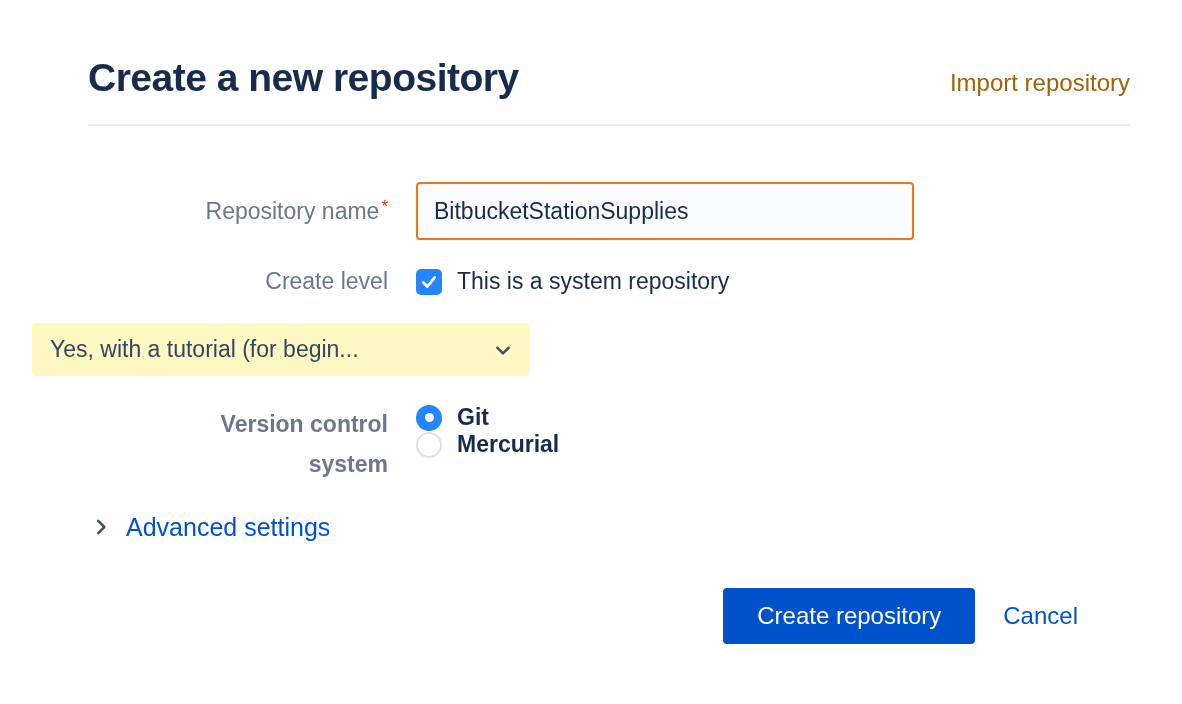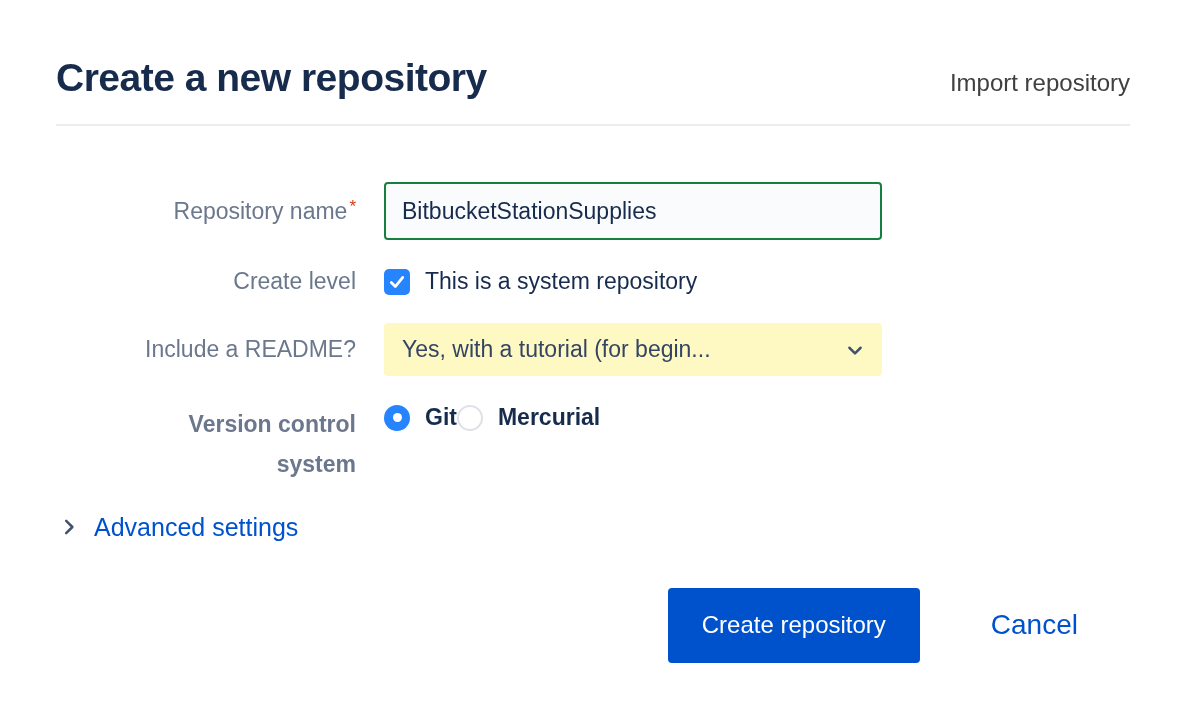--- a/index.html
+++ b/index.html
@@ -11,7 +11,7 @@
     color: #172B4D;
     overflow: hidden;
   }
-  .page { width: 1182px; height: 704px; background: #ffffff; }
+  .page { width: 1182px; height: 704px; background: #ffffff; padding-left: 32px; }
 
   
   .header {

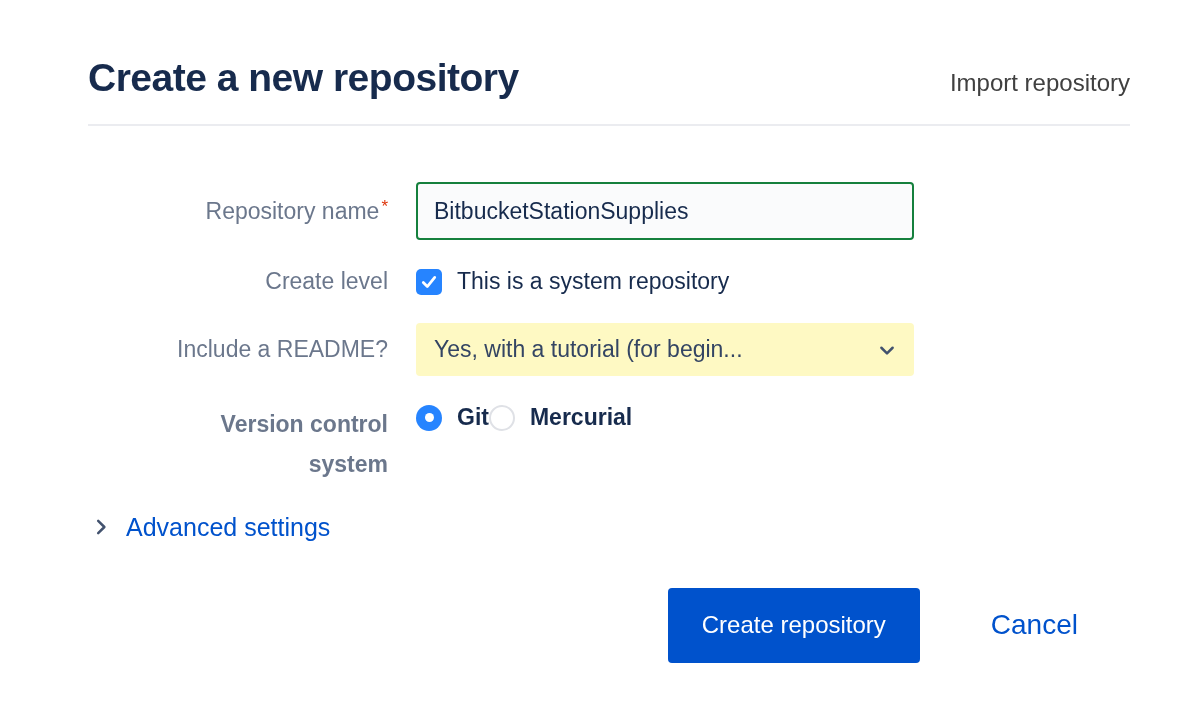--- a/index.html
+++ b/index.html
@@ -28,7 +28,7 @@
   }
   .import-link {
     font-size: 24px;
-    color: #404040;
+    color: #a16207;
     text-decoration: none;
     cursor: pointer;
   }

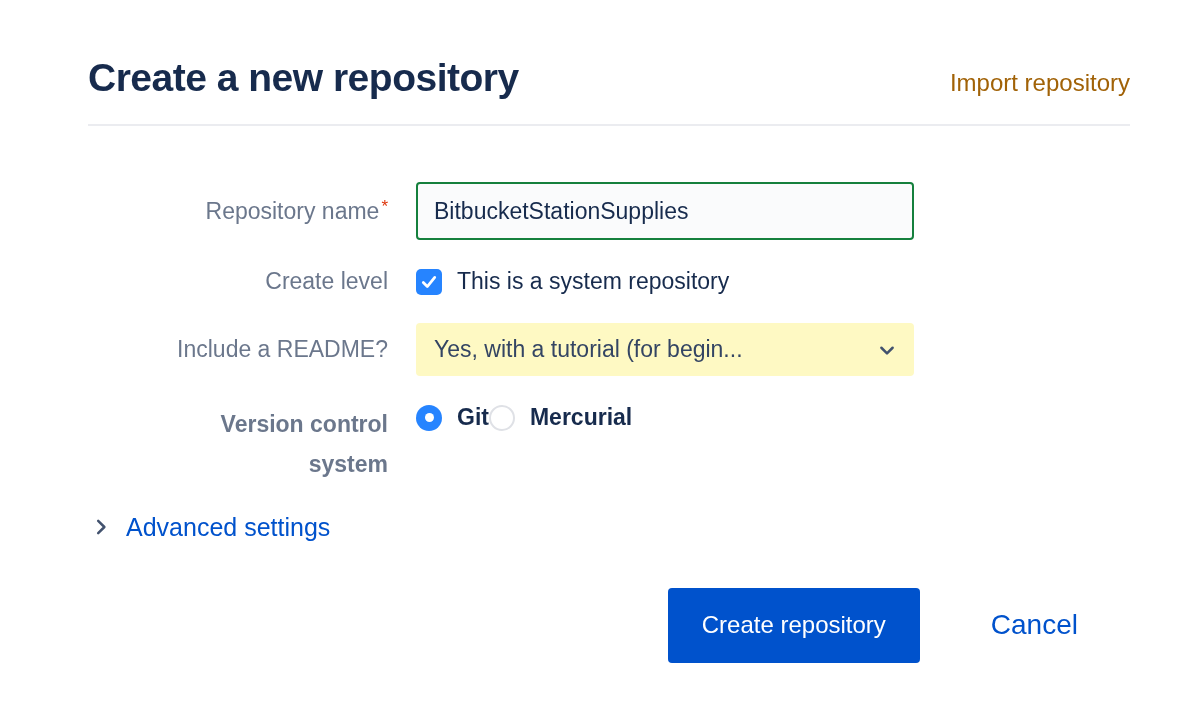--- a/index.html
+++ b/index.html
@@ -66,7 +66,7 @@
     width: 498px;
     height: 58px;
     background: #FAFBFC;
-    border: 2px solid #15803d;
+    border: 2px solid #f97316;
     border-radius: 4px;
     font-family: "Liberation Sans", sans-serif;
     font-size: 23px;

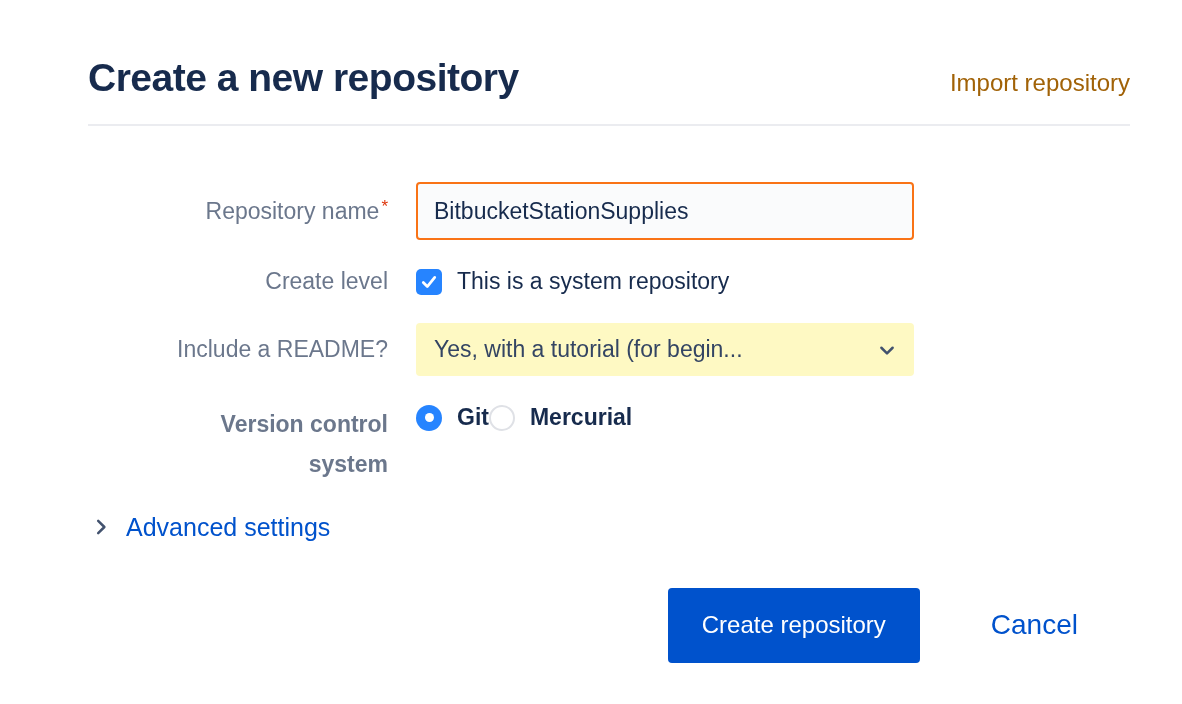--- a/index.html
+++ b/index.html
@@ -198,7 +198,6 @@
     </div>
 
     <div class="row">
-      <div class="label-col">Include a README?</div>
       <div class="select">
         <span>Yes, with a tutorial (for begin...</span>
         <svg width="18" height="18" viewBox="0 0 16 16">

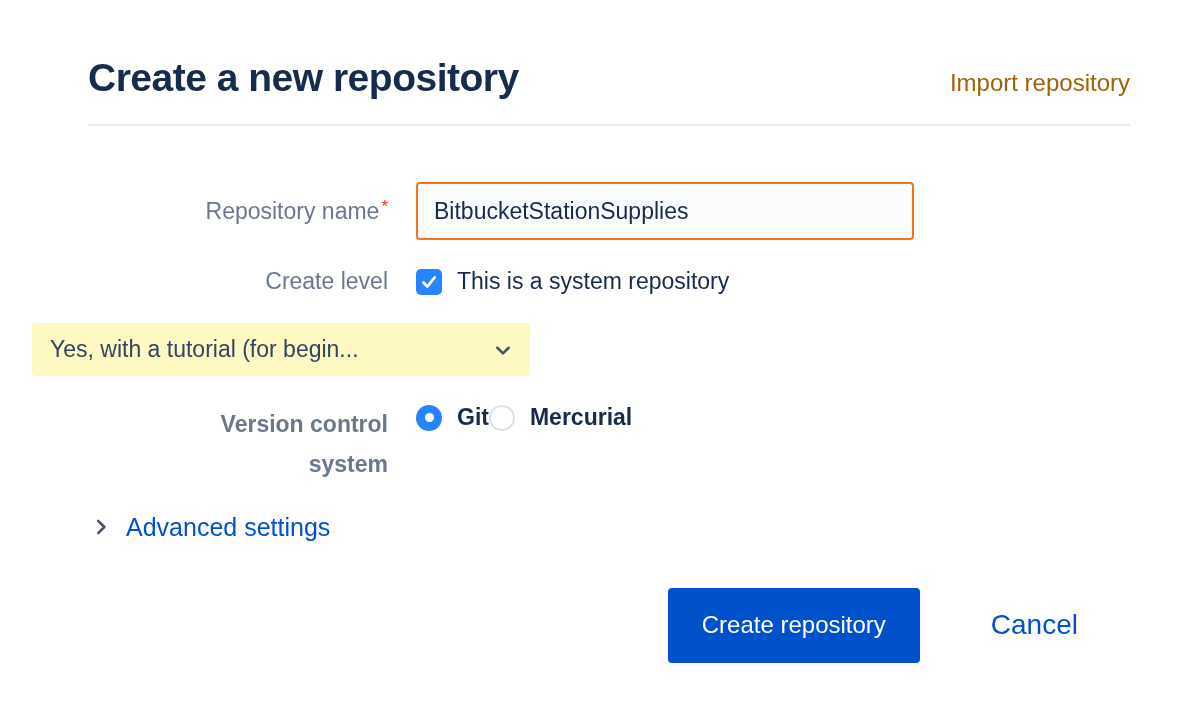--- a/index.html
+++ b/index.html
@@ -106,7 +106,7 @@
     cursor: pointer;
   }
 
-  .radio-group { display: flex; flex-direction: row; }
+  .radio-group { display: flex; flex-direction: column; }
   .radio-row { display: flex; align-items: center; cursor: pointer; }
   .radio-row + .radio-row { }
   .radio {

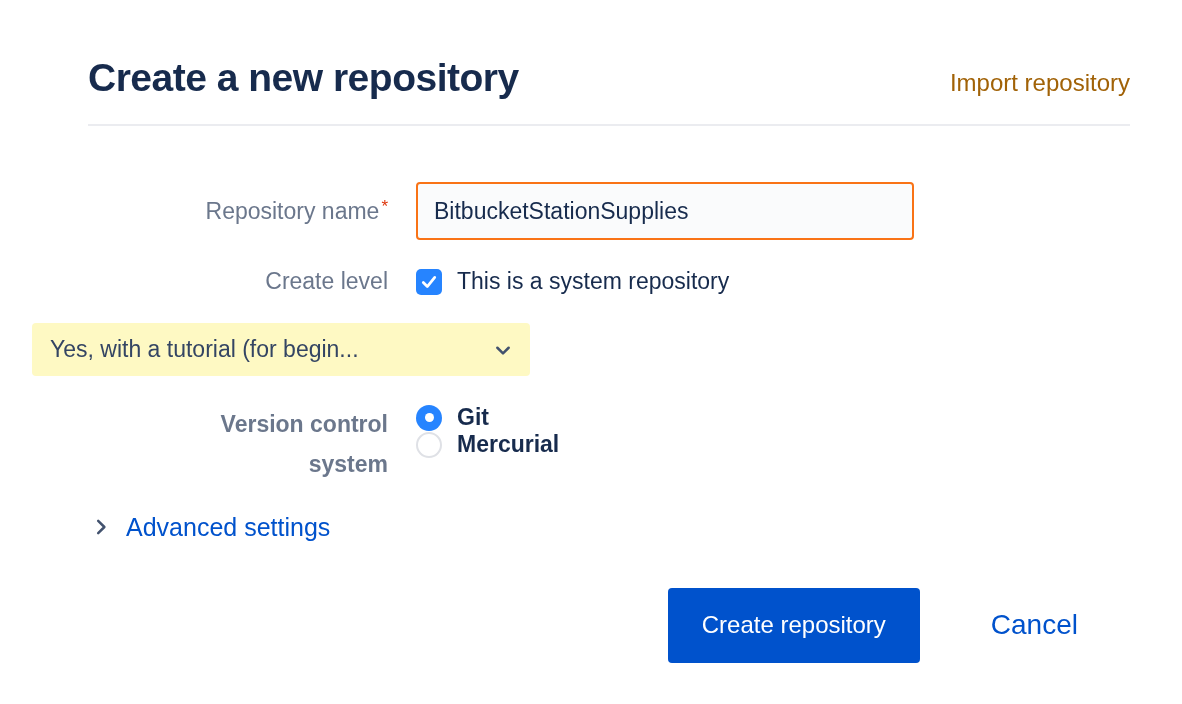--- a/index.html
+++ b/index.html
@@ -146,7 +146,7 @@
     padding-right: 104px;
   }
   .primary-btn {
-    height: 75px;
+    height: 56px;
     padding: 0 34px;
     background: #0052CC;
     border: none;

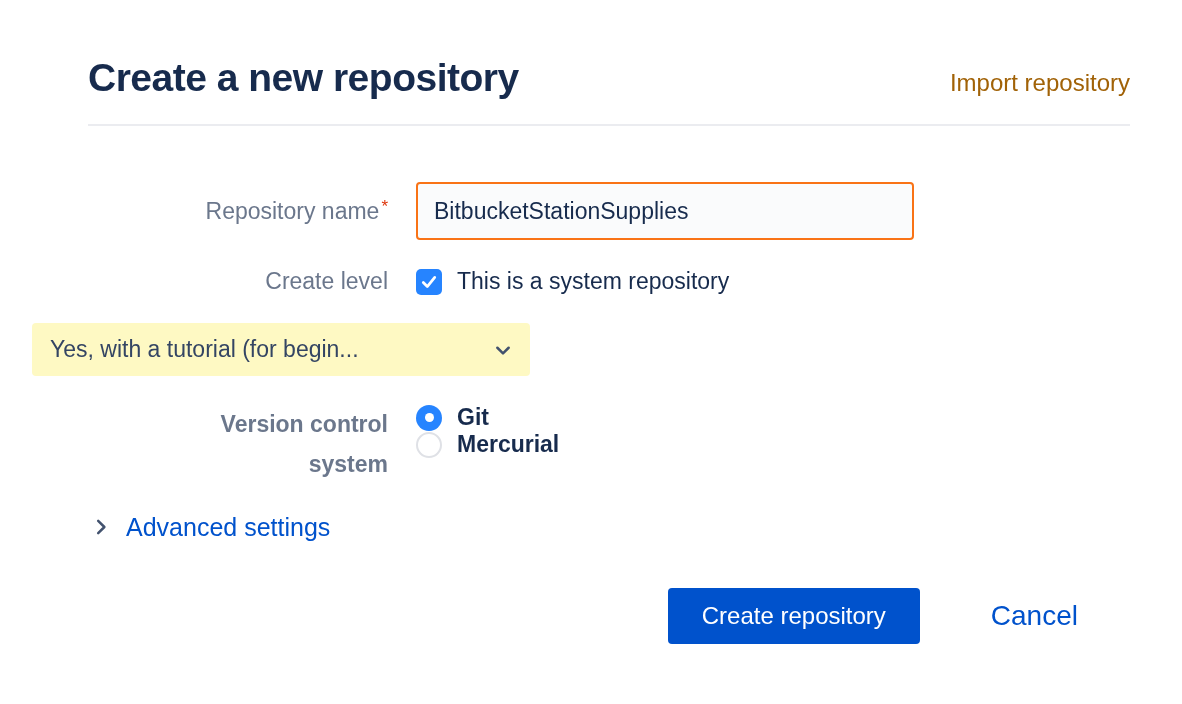--- a/index.html
+++ b/index.html
@@ -157,11 +157,10 @@
     cursor: pointer;
   }
   .cancel-link {
-    font-size: 28px;
+    font-size: 24px;
     color: #0052CC;
     text-decoration: none;
     cursor: pointer;
-    margin-left: 43px;
   }
 </style>
 </head>

